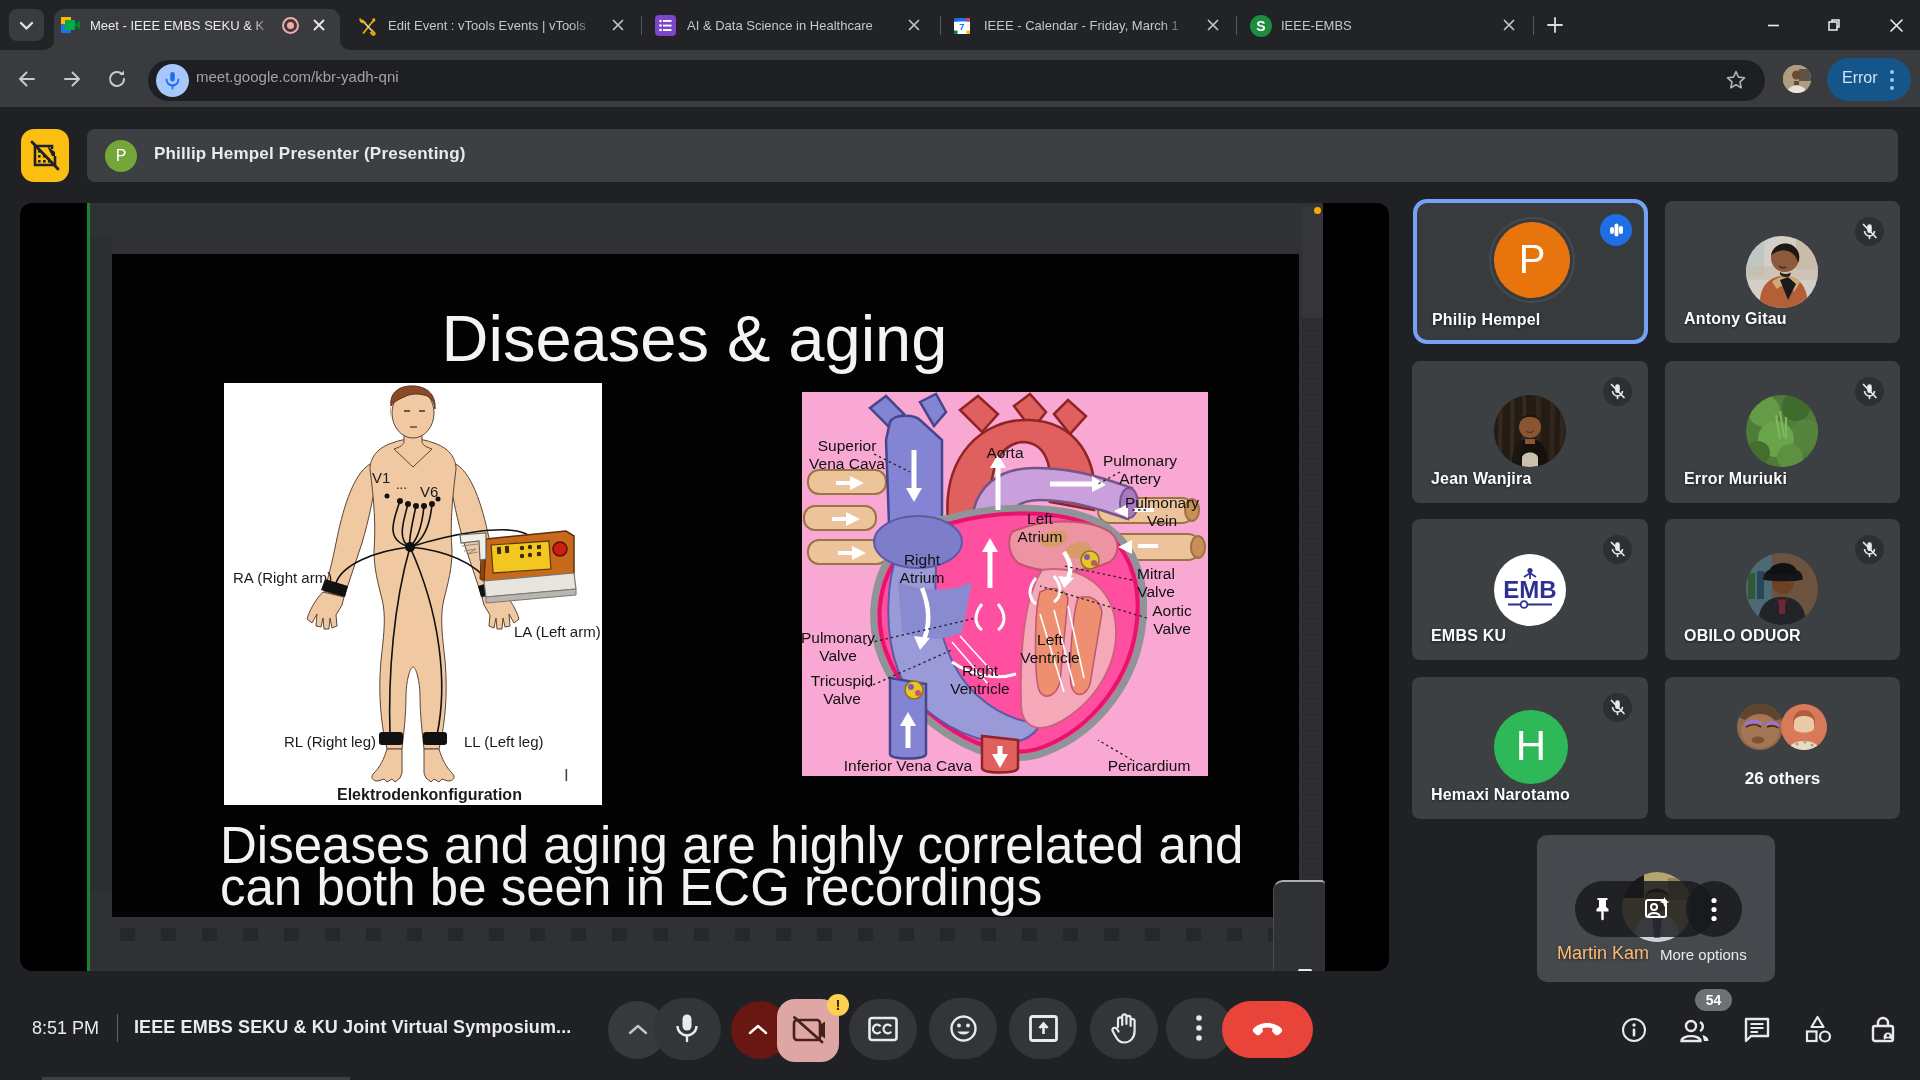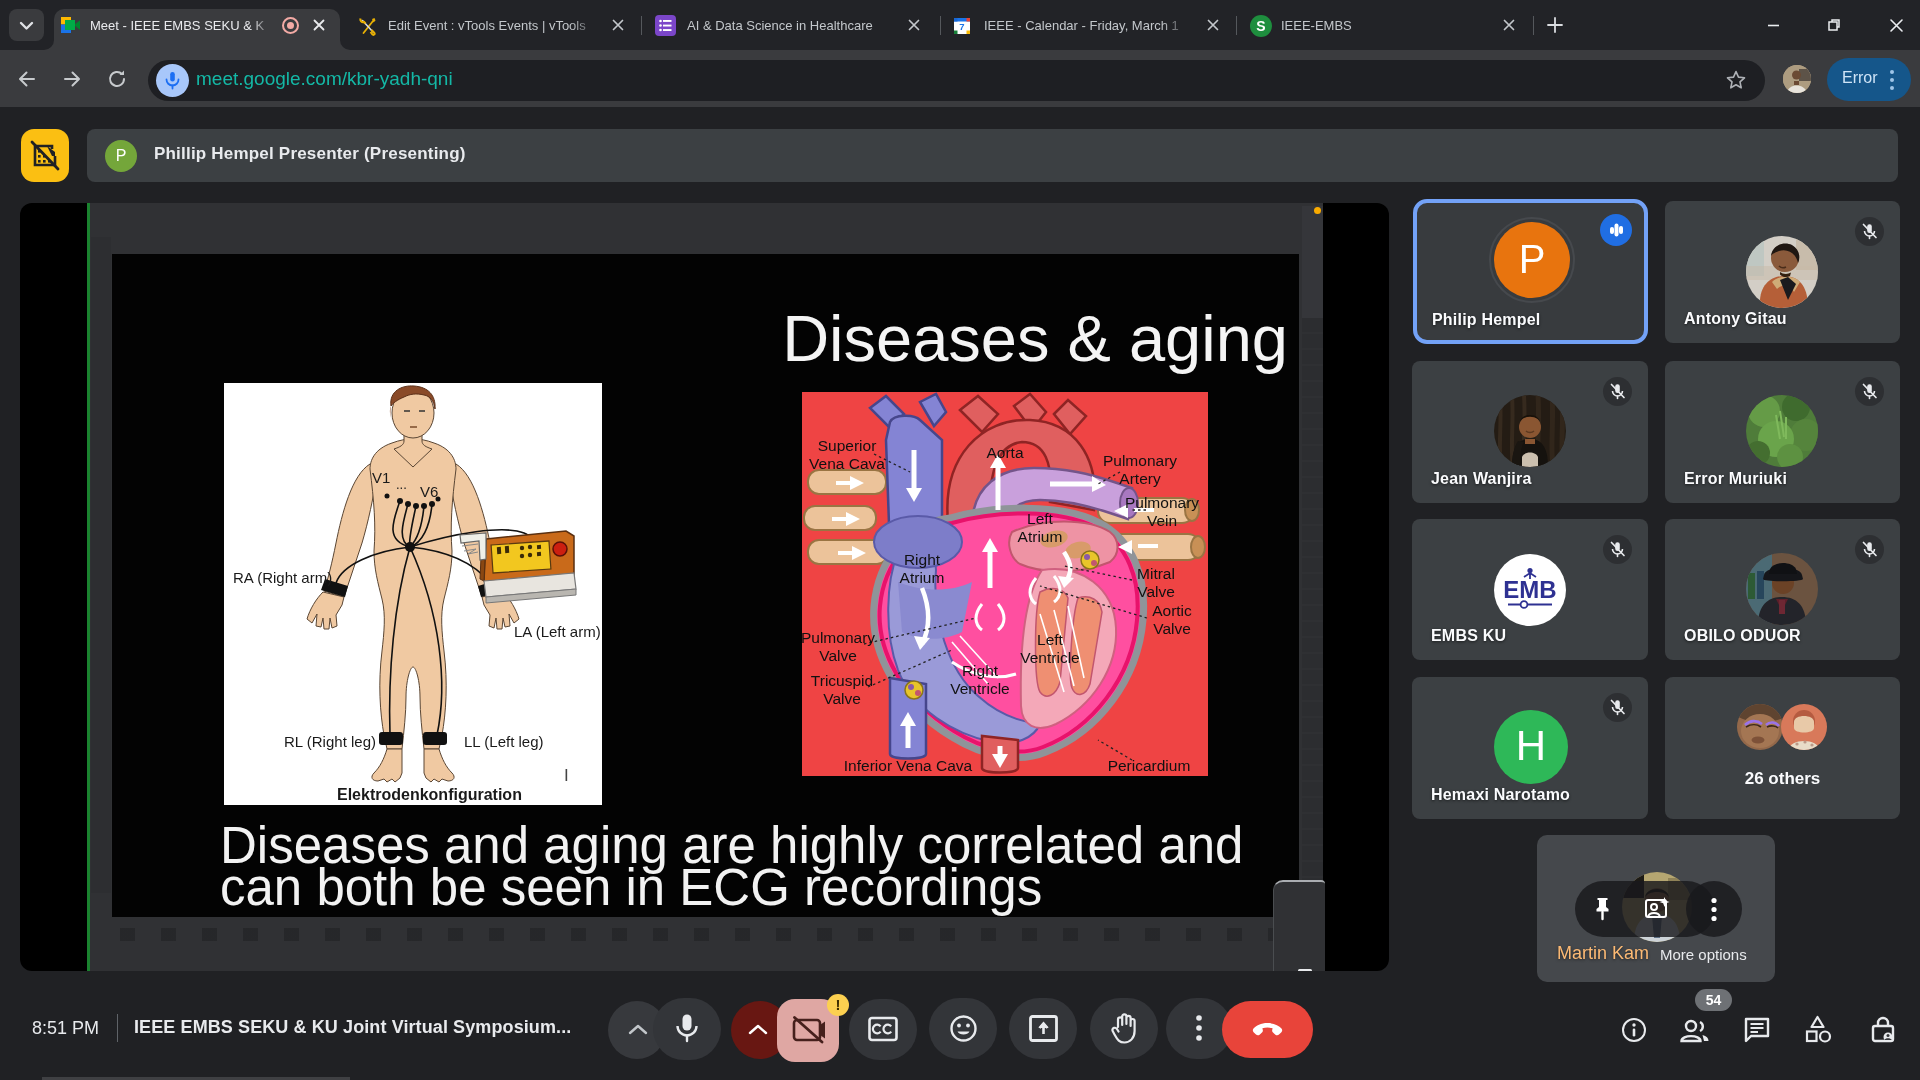--- a/index.html
+++ b/index.html
@@ -149,7 +149,7 @@
             </g>
           </svg>
       </div>
-      <div class="abs" style="left:48px;top:8px;font-size:19px;color:#14b8a6;">meet.google.com/kbr-yadh-qni</div>
+      <div class="abs" style="left:48px;top:8px;font-size:15px;color:#a3a3a3;">meet.google.com/kbr-yadh-qni</div>
 
       <svg class="abs" style="left:1577px;top:9px;" width="22" height="22" viewBox="0 0 22 22">
           <path d="M11 2.6 L13.5 8.1 L19.5 8.8 L15 12.9 L16.2 18.8 L11 15.8 L5.8 18.8 L7 12.9 L2.5 8.8 L8.5 8.1 Z" fill="none" stroke="#aeb1b6" stroke-width="1.6" stroke-linejoin="round"></path>

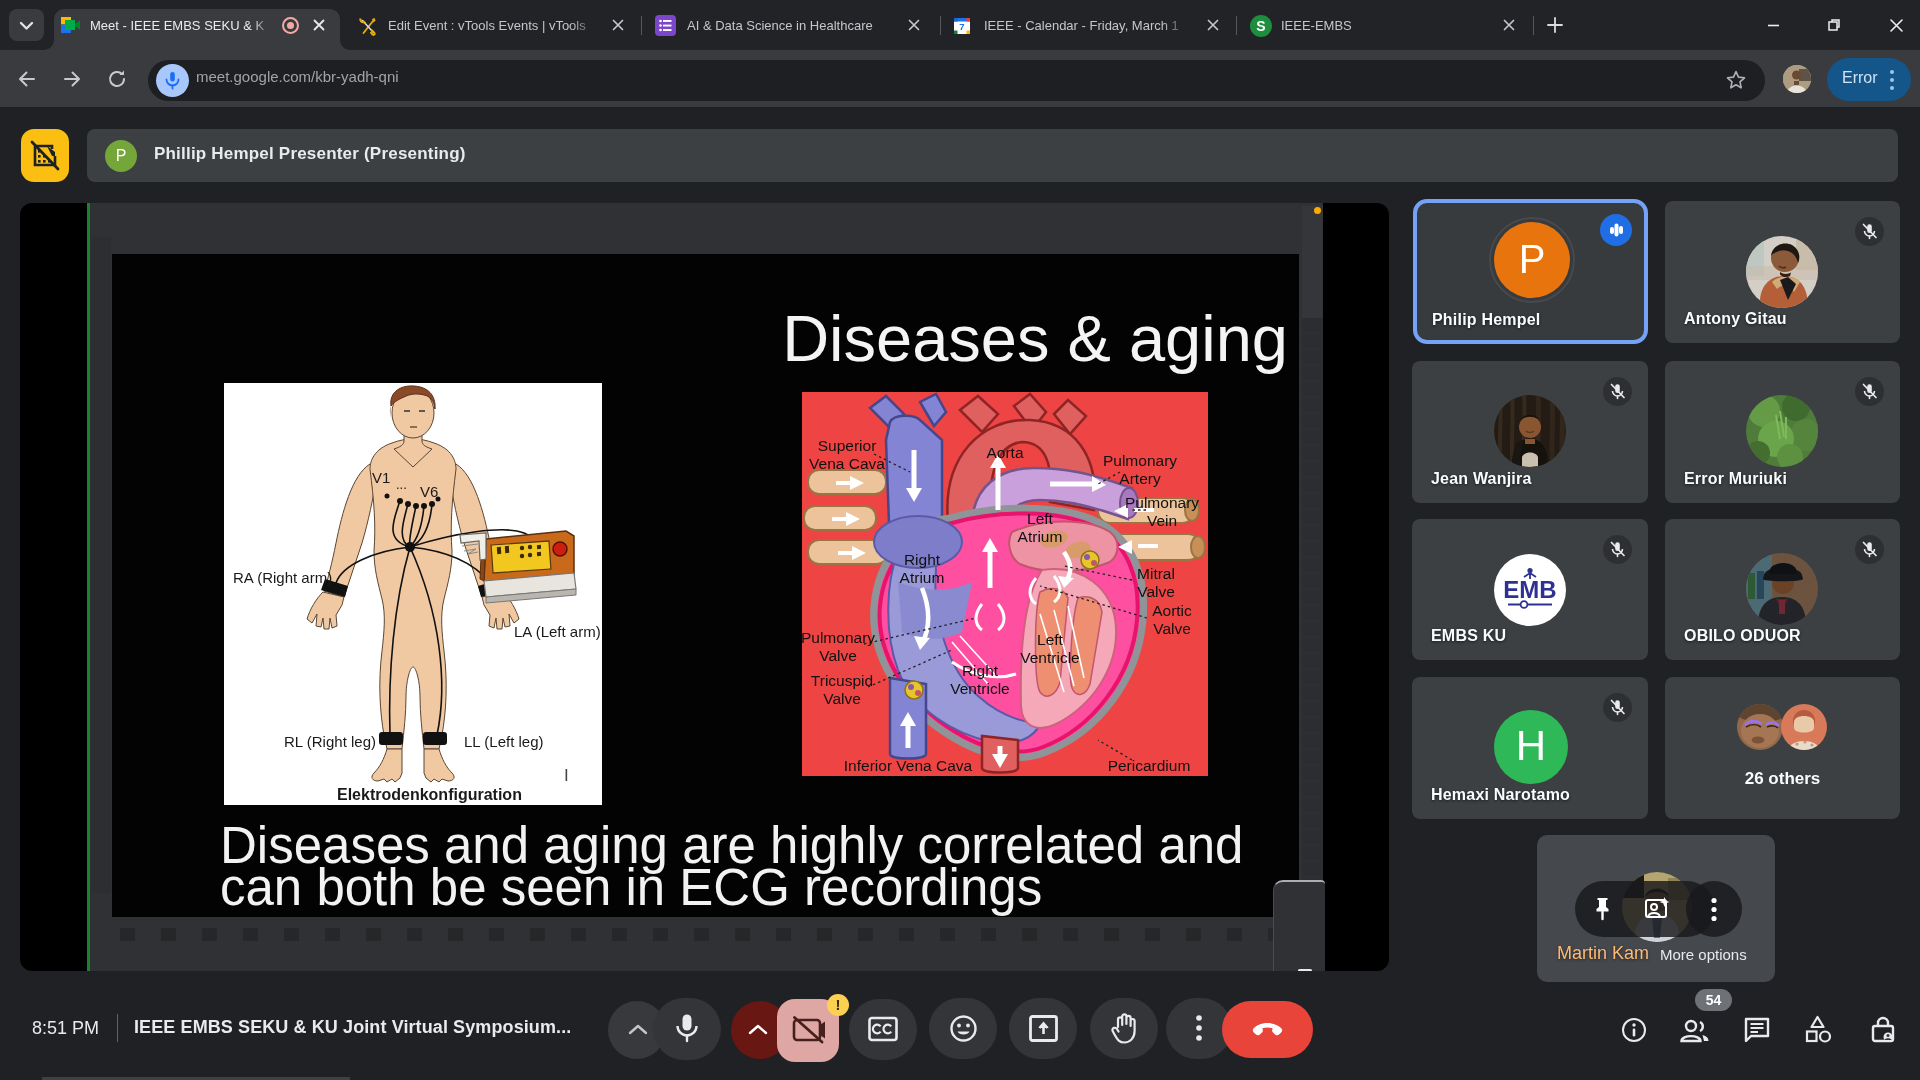--- a/index.html
+++ b/index.html
@@ -212,7 +212,7 @@
     <div class="abs" style="left:71px;top:34px;width:20px;height:656px;background:#2d2e31;"></div>
 
     <div class="abs" style="left:92px;top:51px;width:1187px;height:663px;background:#030303;">
-      <div class="abs" style="left:-11px;top:47px;width:1187px;text-align:right;color:#f4f4f4;font-size:65px;">Diseases &amp; aging</div>
+      <div class="abs" style="left:-11px;top:47px;width:1187px;text-align:center;color:#f4f4f4;font-size:65px;">Diseases &amp; aging</div>
 
       <div class="abs" style="left:112px;top:129px;width:378px;height:422px;background:#fff;" id="bodyimg">
         <svg width="378" height="422" viewBox="0 0 378 422">

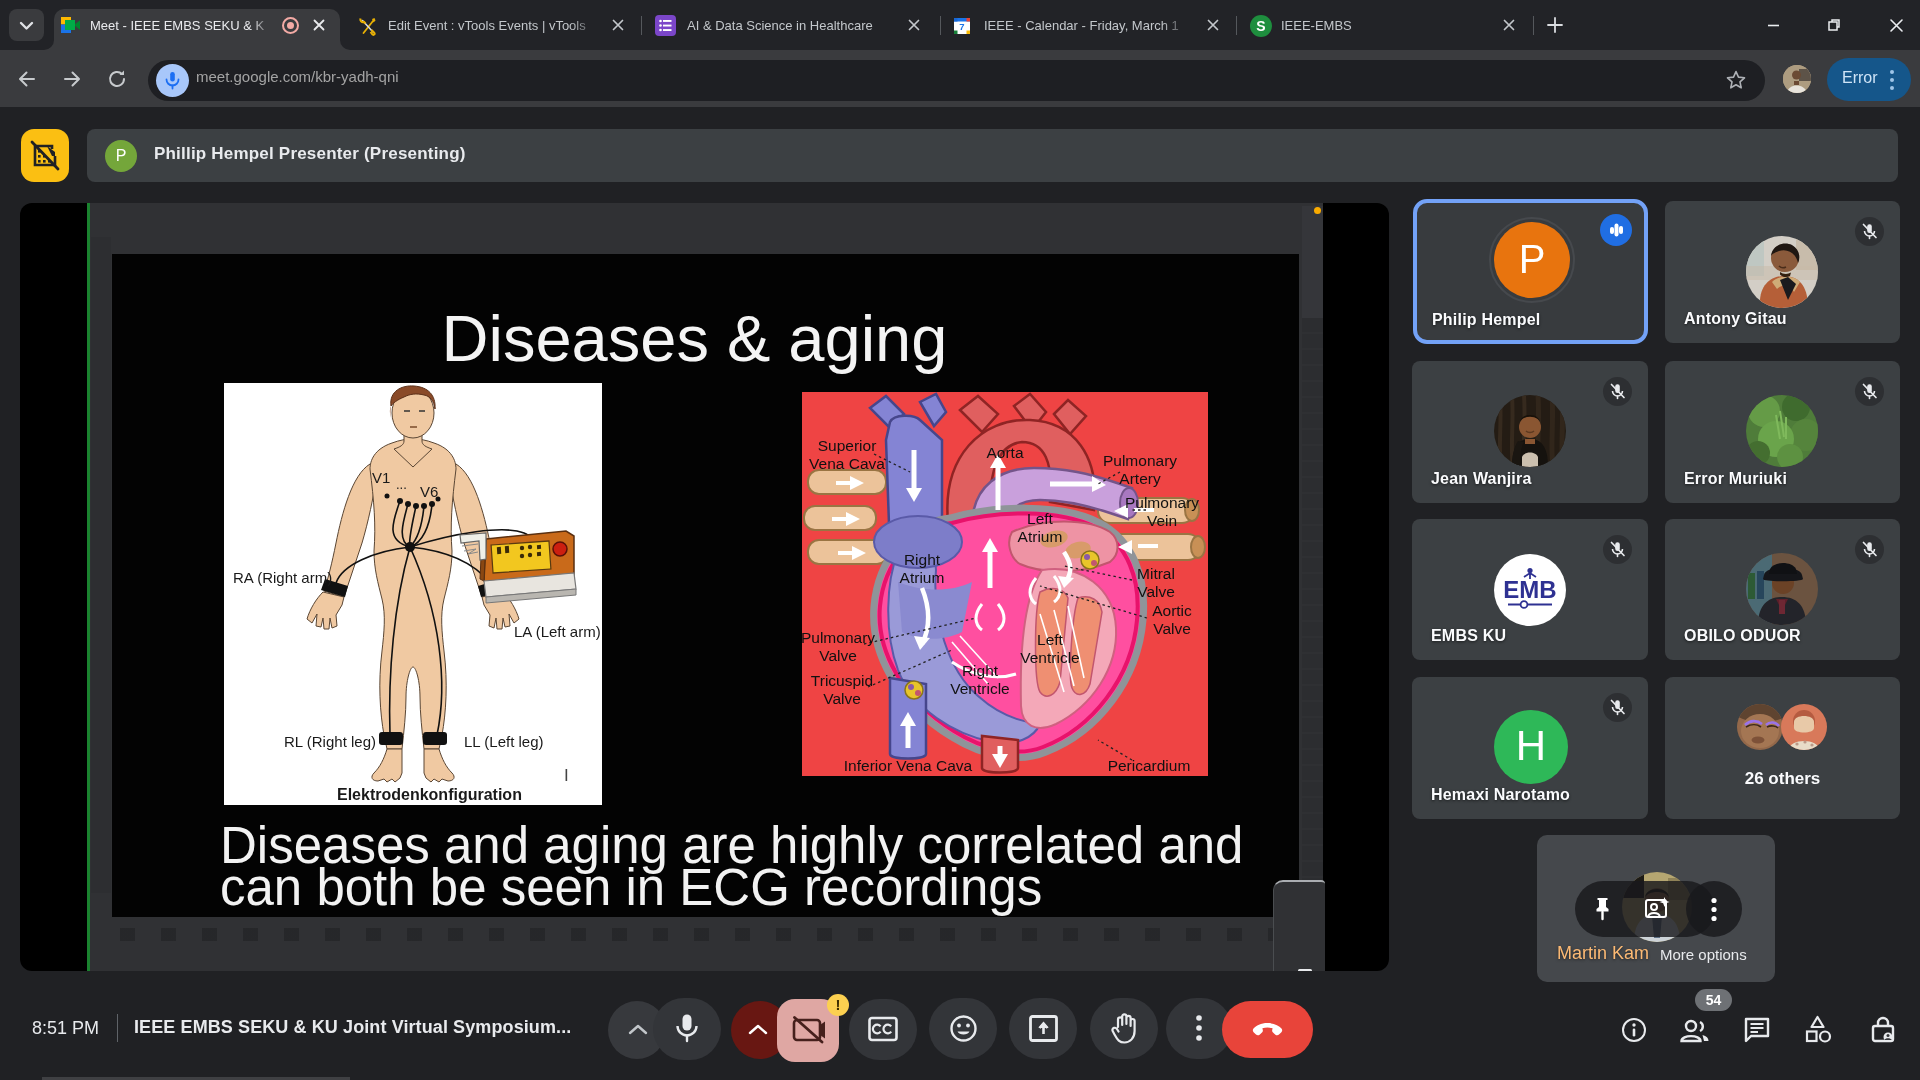--- a/index.html
+++ b/index.html
@@ -302,7 +302,7 @@
         </svg>
       </div>
 
-      <div class="abs" style="left:690px;top:138px;width:406px;height:384px;background:#ef4444;" id="heartimg">
+      <div class="abs" style="left:690px;top:138px;width:406px;height:384px;background:#f9a8d4;" id="heartimg">
         <svg width="406" height="392" viewBox="0 0 406 392">
 
           <g fill="#ecc39a" stroke="#9a7443" stroke-width="2">

